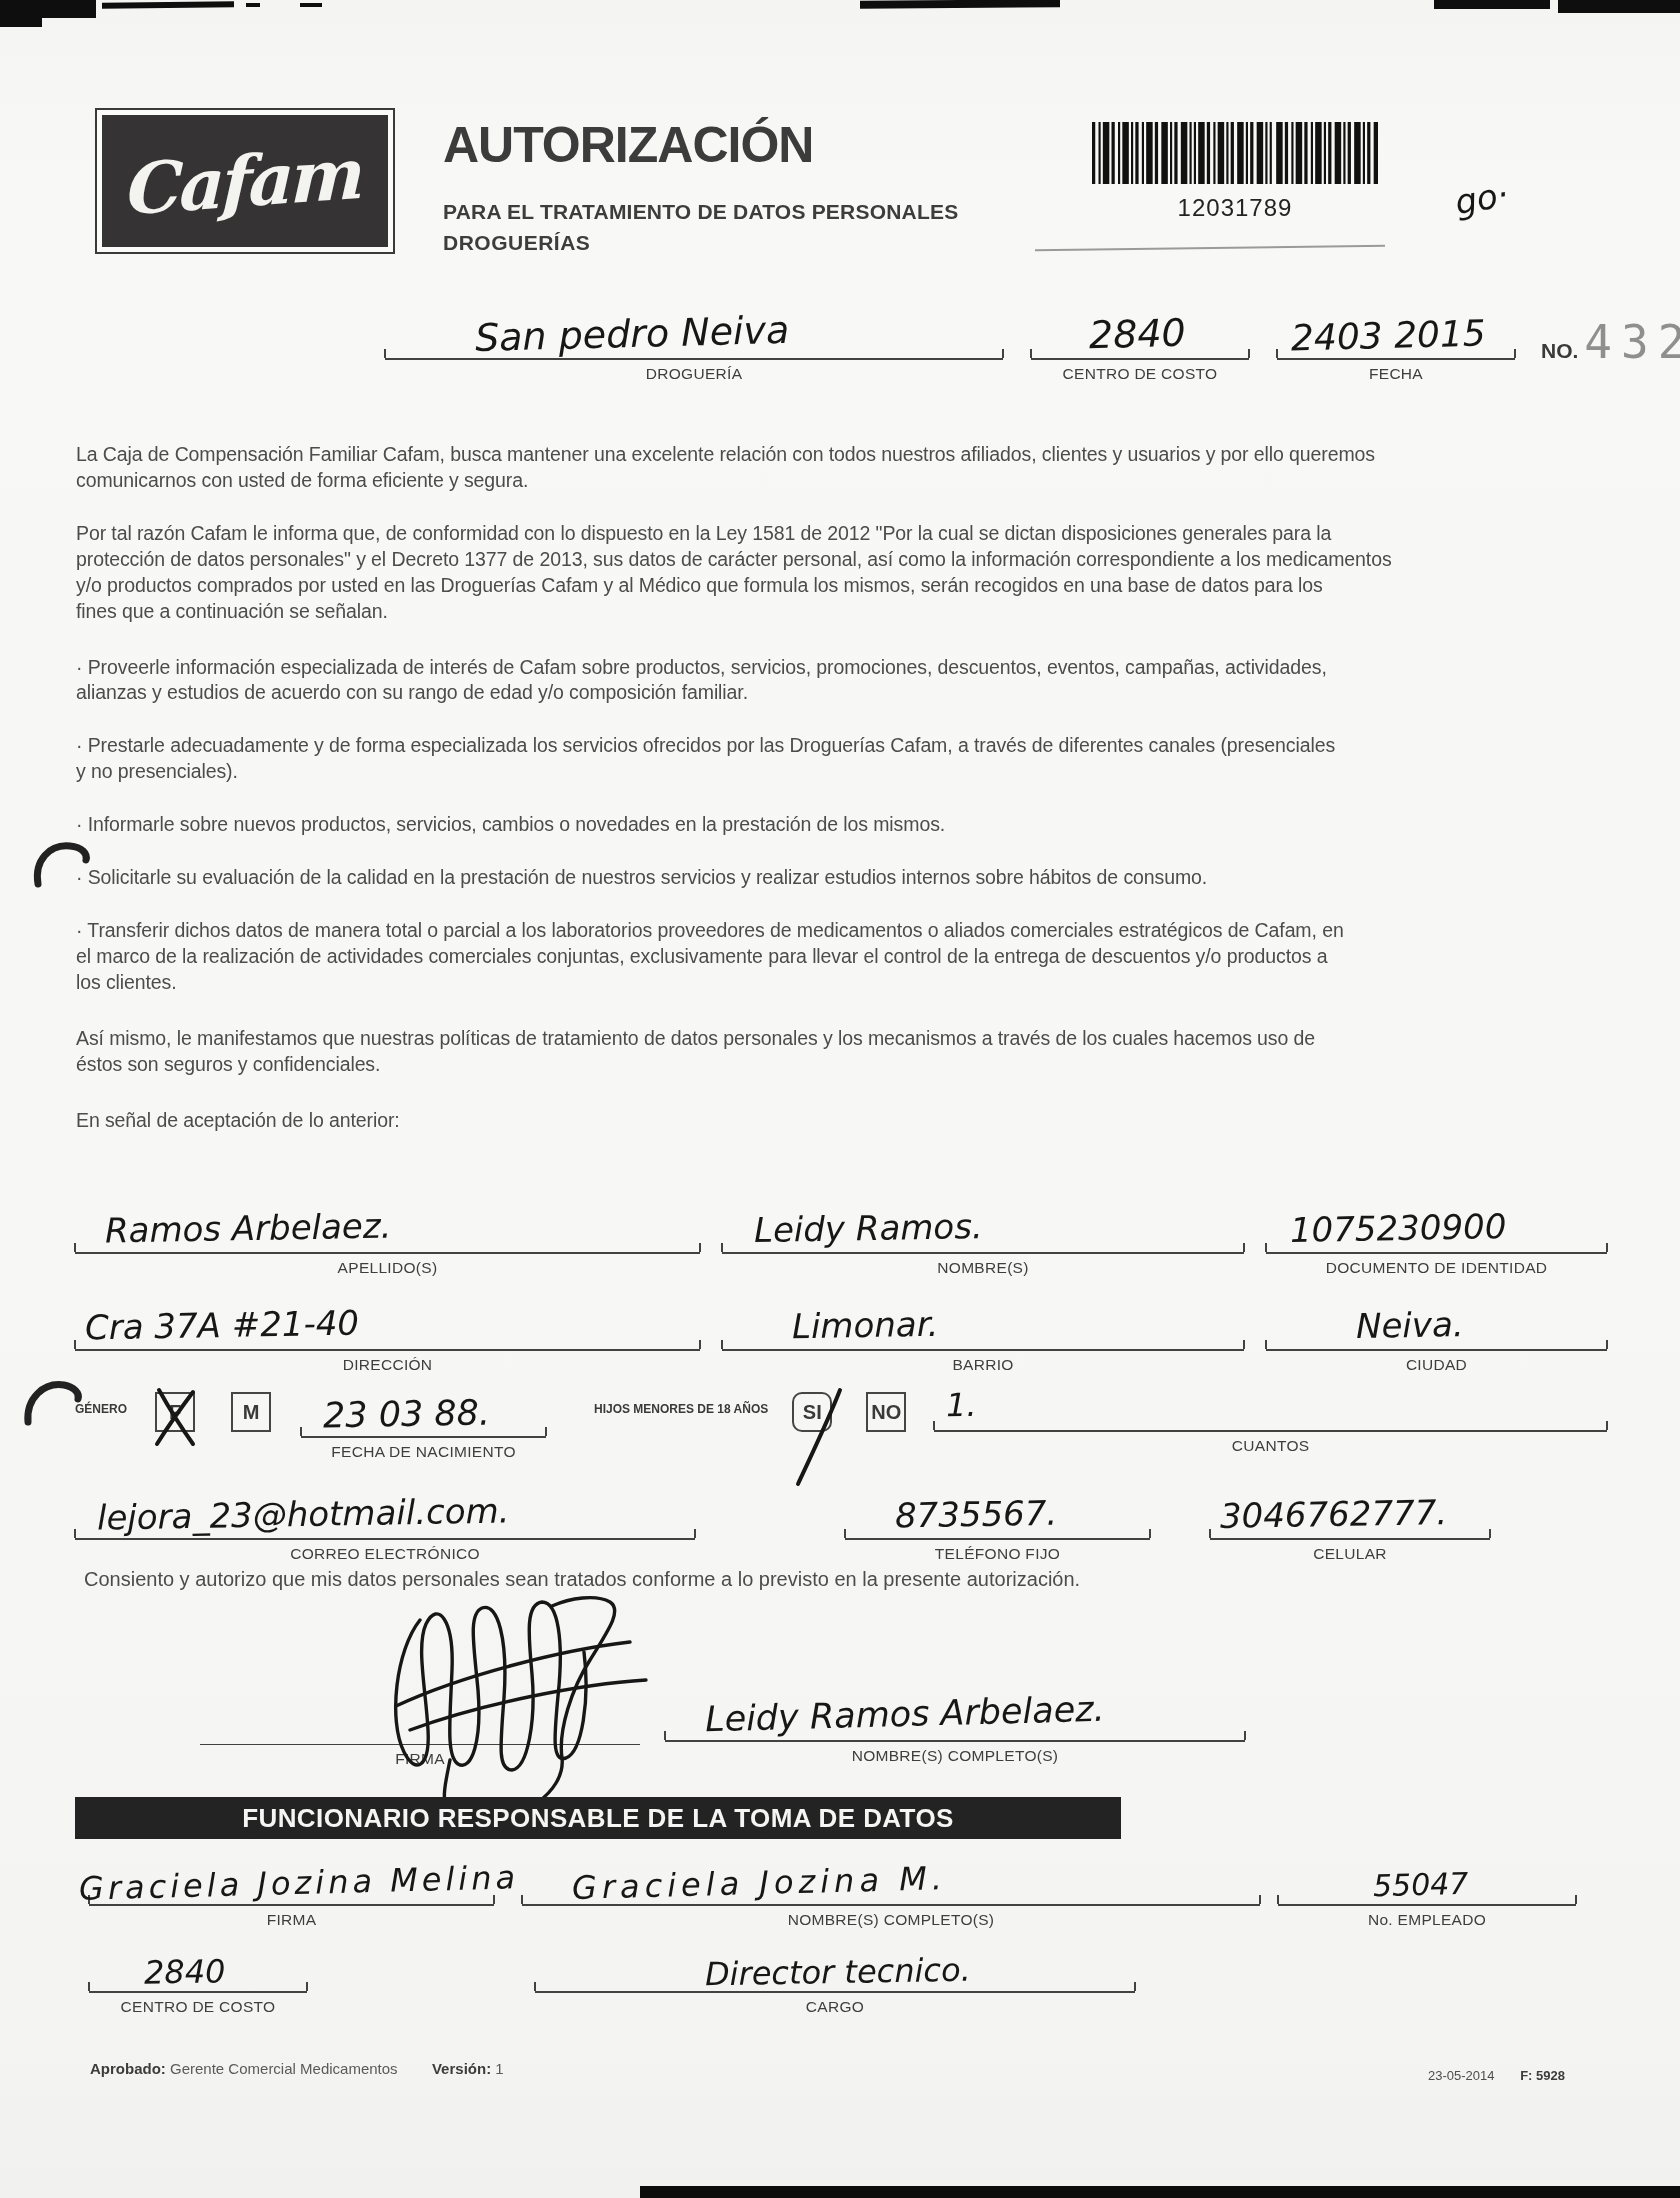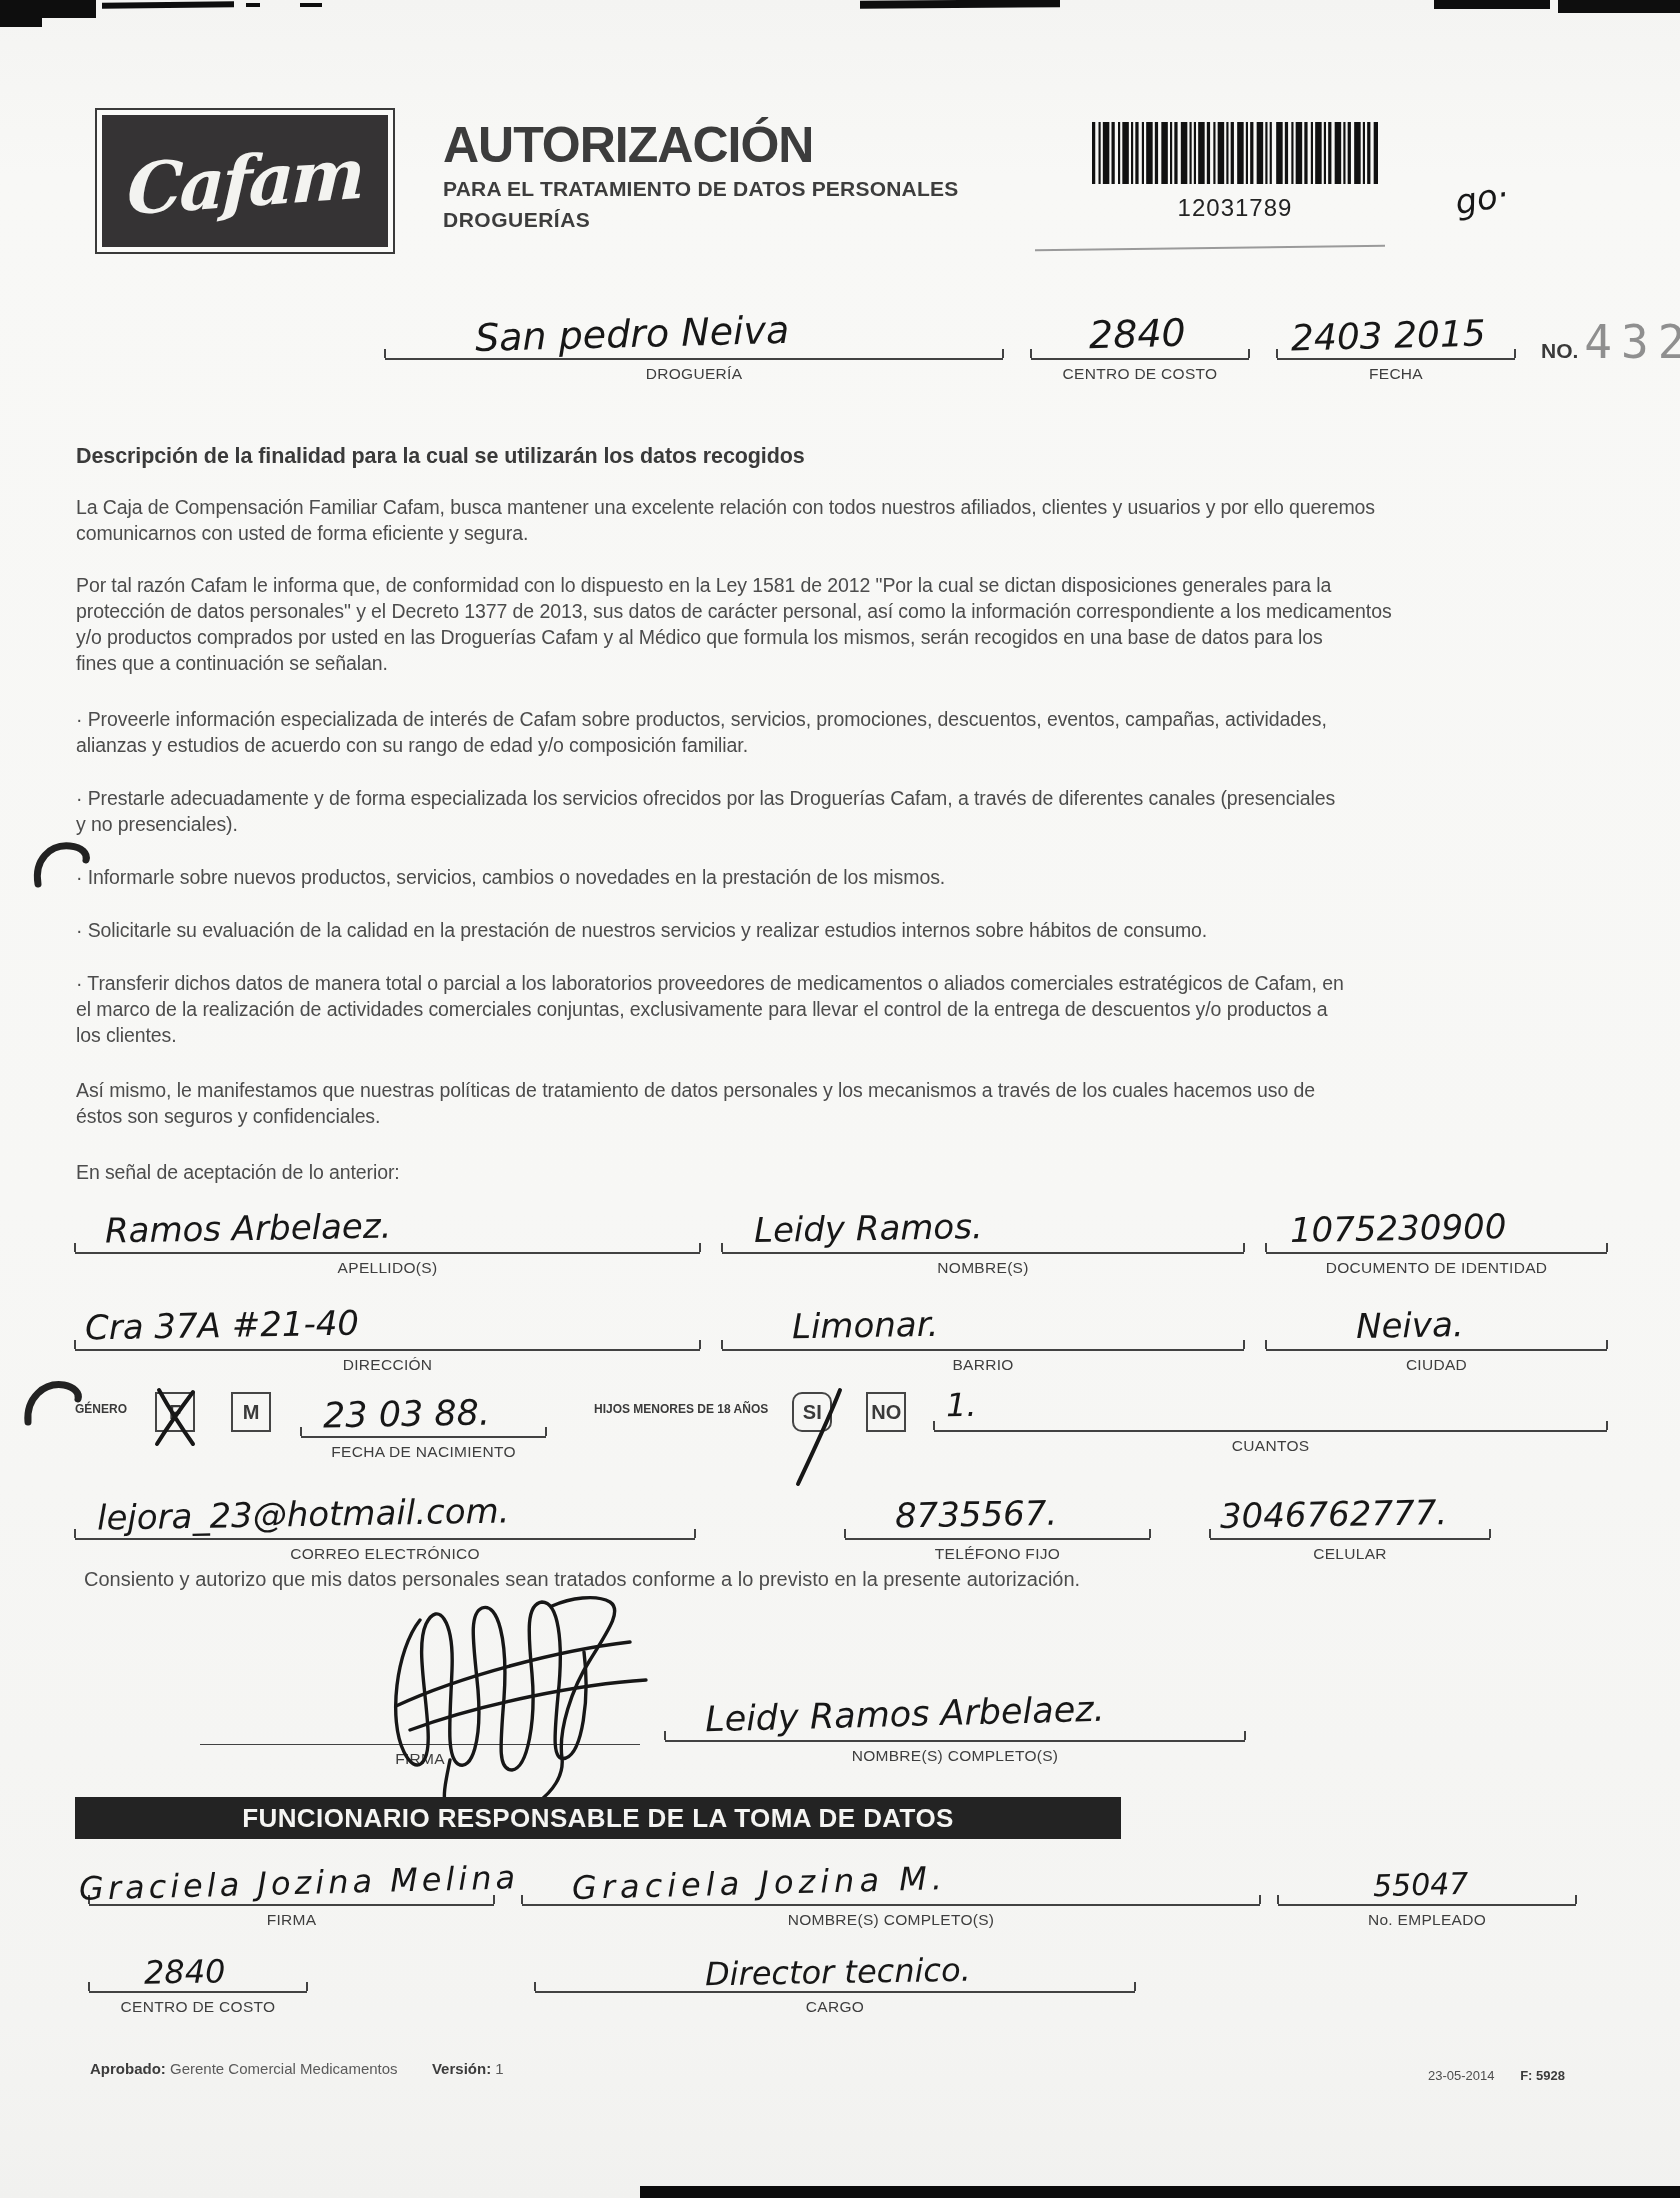--- a/index.html
+++ b/index.html
@@ -18,7 +18,7 @@
   .logo-word{color:#f3f3f0;font-family:"DejaVu Serif",serif;font-style:italic;font-weight:bold;font-size:70px;transform:rotate(-4deg) skewX(-6deg);letter-spacing:-3px;}
   .titleblock{position:absolute;left:443px;top:116px;}
   .title{font-size:50px;font-weight:bold;color:#3c3c3c;letter-spacing:-1px;}
-  .subtitle{font-size:21px;font-weight:bold;color:#3d3d3d;margin-top:3px;letter-spacing:0.2px;}
+  .subtitle{font-size:21px;font-weight:bold;color:#3d3d3d;margin-top:26px;letter-spacing:0.2px;}
   .subtitle2{font-size:21px;font-weight:bold;color:#3d3d3d;margin-top:7px;letter-spacing:0.5px;}
   
   .barcode-box{position:absolute;left:1090px;top:122px;width:290px;text-align:center;}

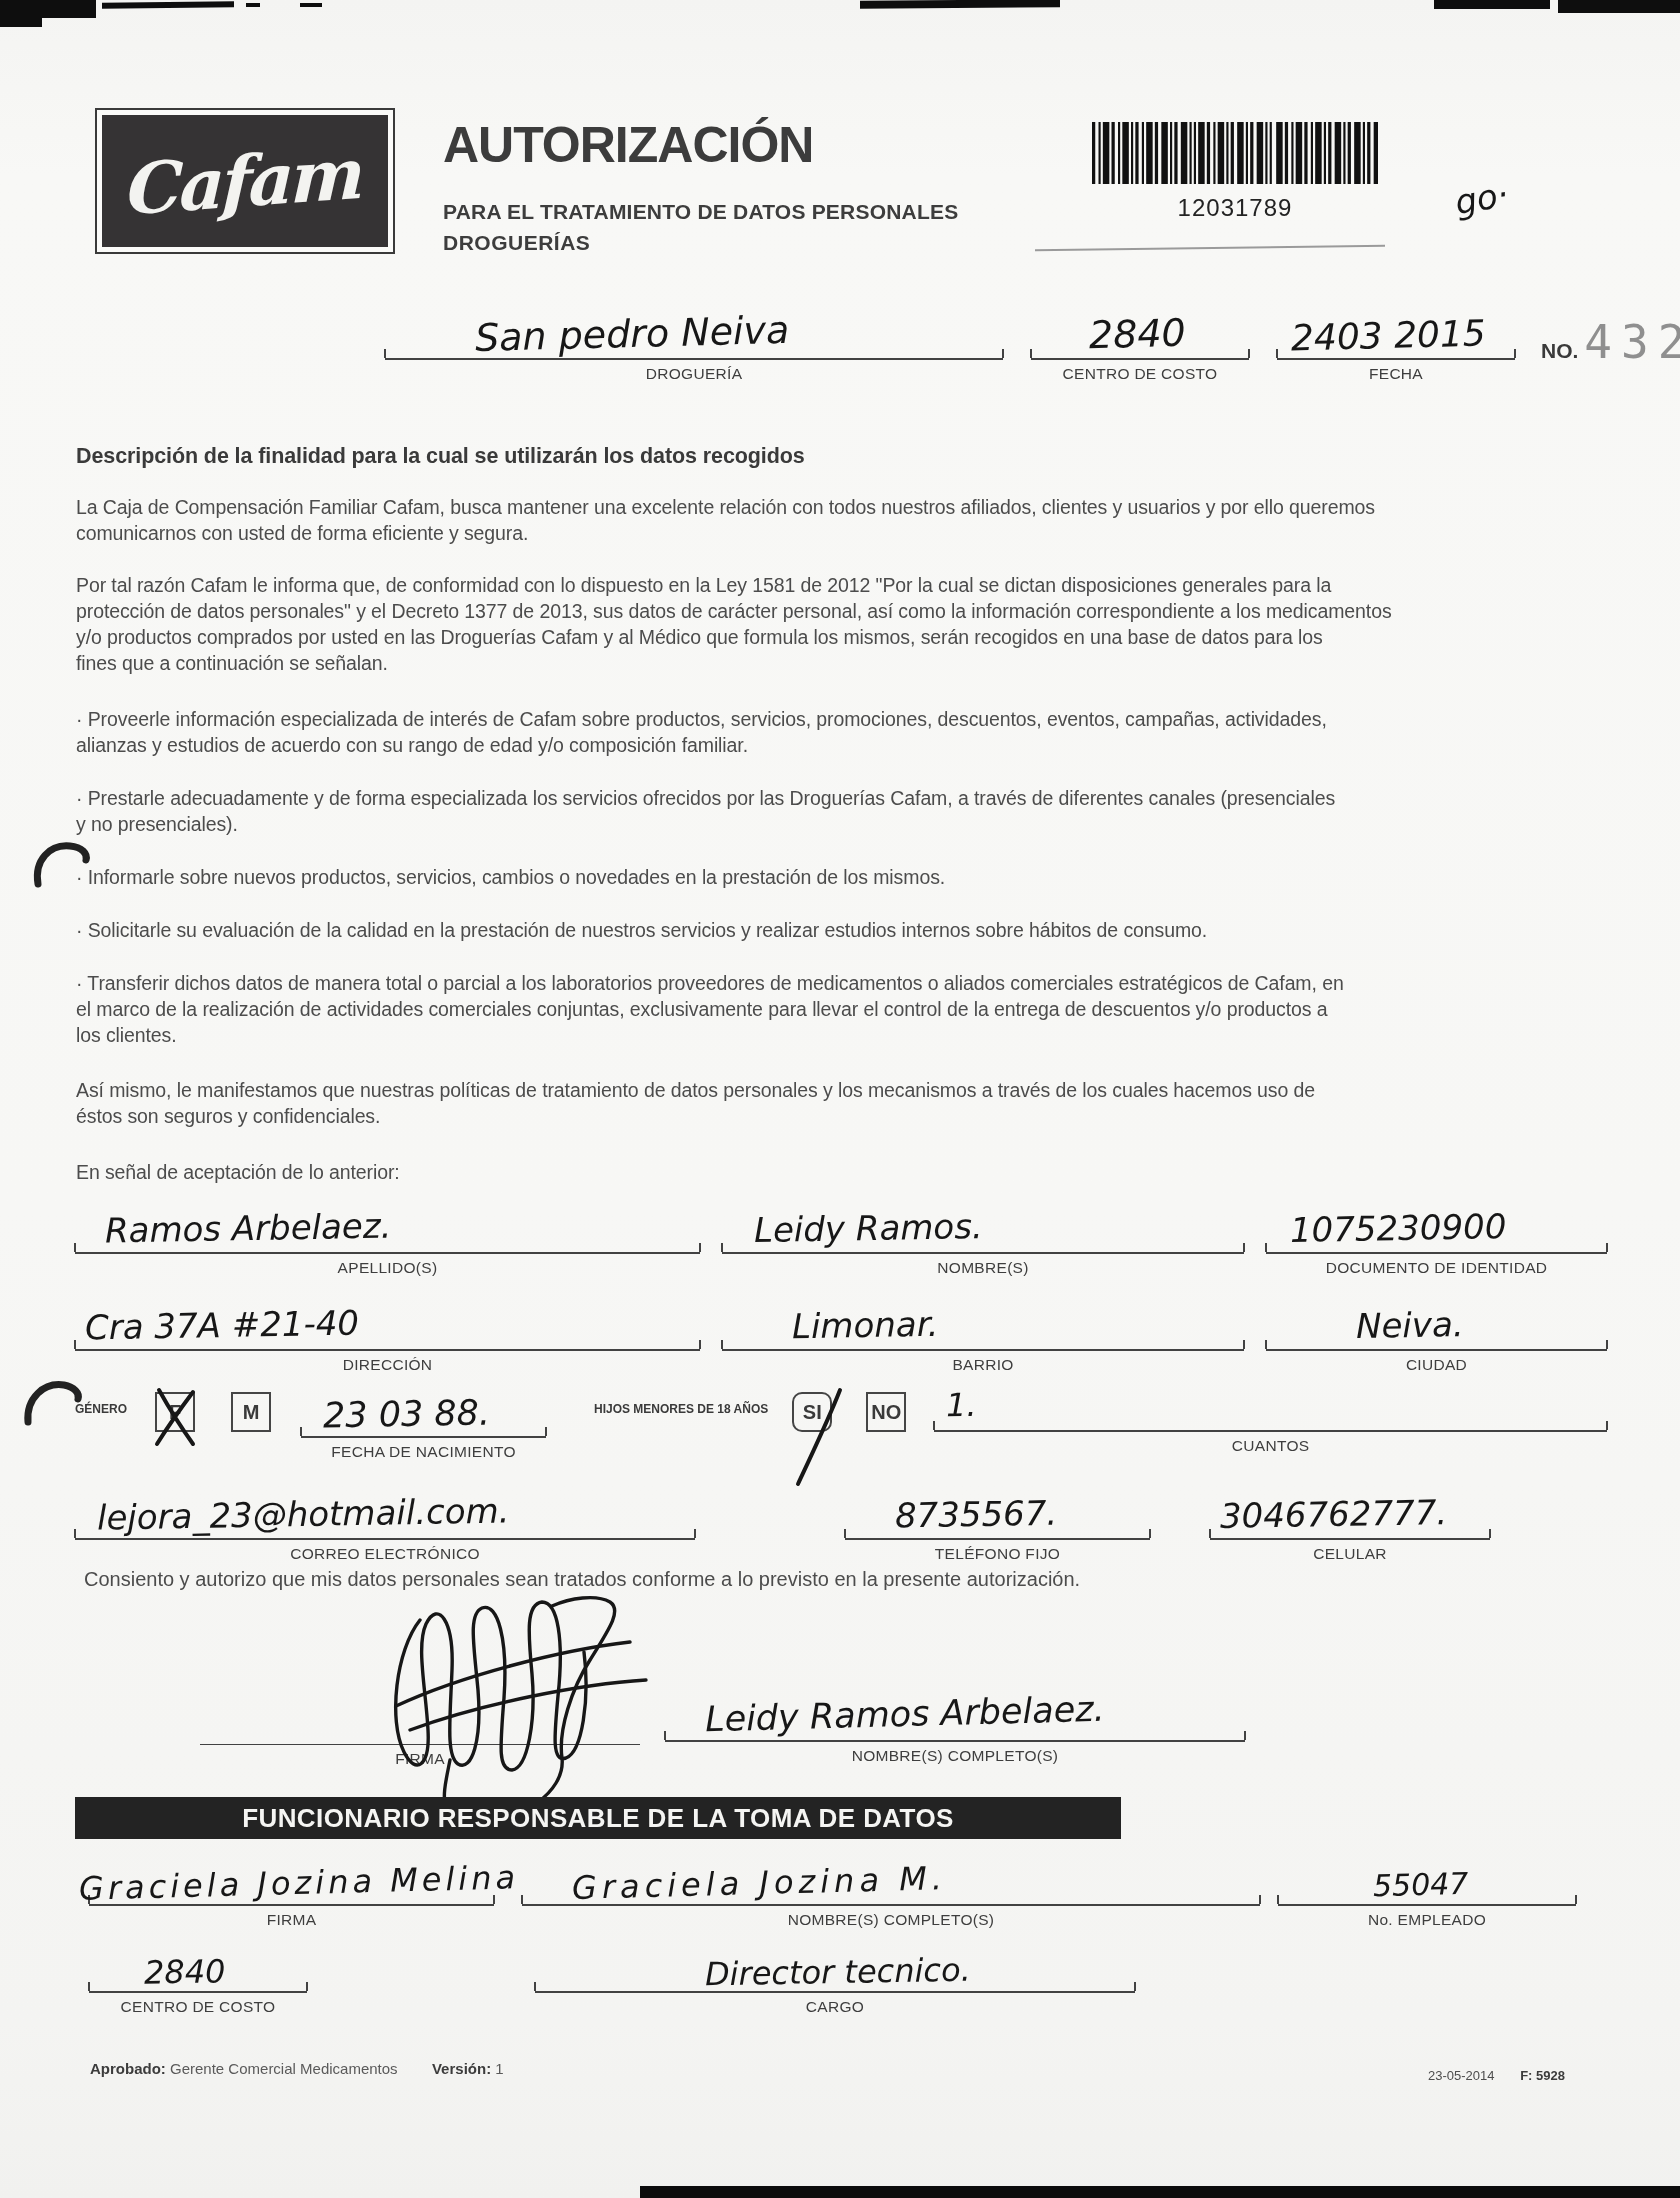--- a/index.html
+++ b/index.html
@@ -223,7 +223,6 @@
   </div>
 
   <div class="body">
-    <div class="heading">Descripción de la finalidad para la cual se utilizarán los datos recogidos</div>
     <p>La Caja de Compensación Familiar Cafam, busca mantener una excelente relación con todos nuestros afiliados, clientes y usuarios y por ello queremos
 comunicarnos con usted de forma eficiente y segura.</p>
     <p class="sp">Por tal razón Cafam le informa que, de conformidad con lo dispuesto en la Ley 1581 de 2012 "Por la cual se dictan disposiciones generales para la

